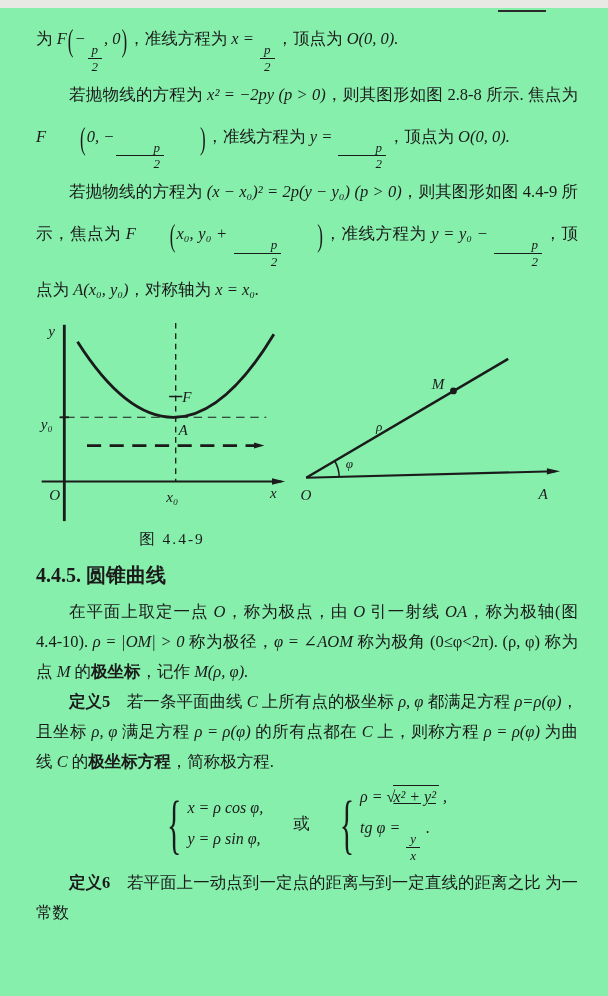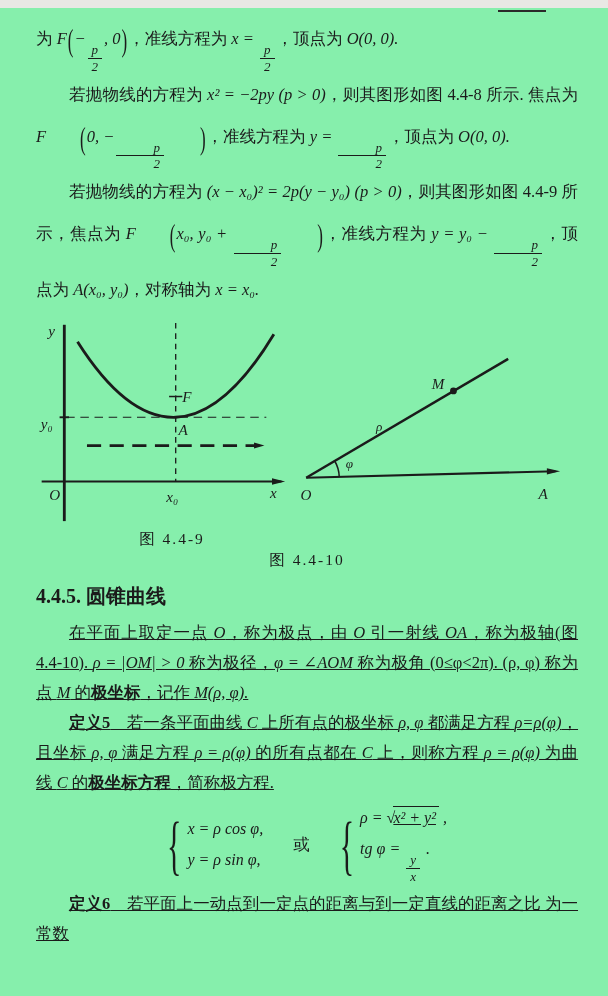--- a/index.html
+++ b/index.html
@@ -59,7 +59,7 @@
           <span class="den">2</span>
         </span><span class="cn">，顶点为 </span><span class="m">O(0, 0).</span></p>
 
-    <p class="para-f ind"><span class="cn">若抛物线的方程为 </span><span class="m">x² = −2py (p &gt; 0)</span><span class="cn">，则其图形如图 4.4-8 所示. 焦点为 </span><span class="m">F</span><span class="bigp">(</span><span class="m">0, −</span><span class="frac">
+    <p class="para-f ind"><span class="cn">若抛物线的方程为 </span><span class="m">x² = −2py (p &gt; 0)</span><span class="cn">，则其图形如图 2.8-8 所示. 焦点为 </span><span class="m">F</span><span class="bigp">(</span><span class="m">0, −</span><span class="frac">
           <span class="num">p</span>
           <span class="den">2</span>
         </span><span class="bigp">)</span><span class="cn">，准线方程为 </span><span class="m">y = </span><span class="frac">

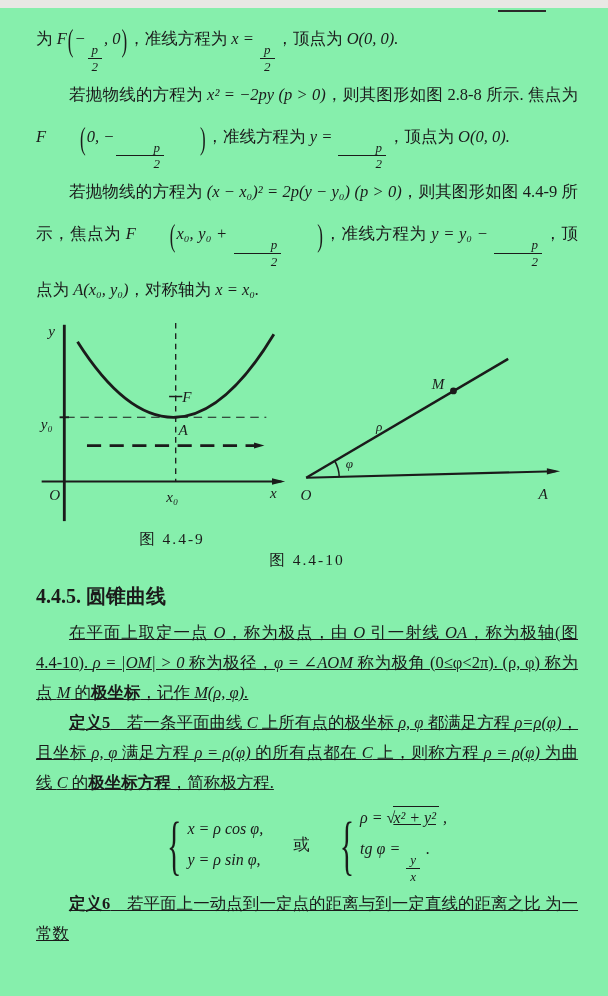--- a/index.html
+++ b/index.html
@@ -28,7 +28,7 @@
   .subtitle{font-weight:bold;text-indent:2em;line-height:1.7;margin:2px 0;}
   .figs{display:flex;justify-content:space-between;align-items:flex-start;margin:4px 0 0;}
   .fig-right{margin-top:14px;margin-right:4px;}
-  .caps{display:flex;margin:0 0 2px;flex-direction:column;}
+  .caps{display:flex;margin:0 0 2px;}
   .cap{font-size:15.5px;letter-spacing:2px;}
   .cap1{width:272px;text-align:center;}
   .cap2{flex:1;text-align:center;}

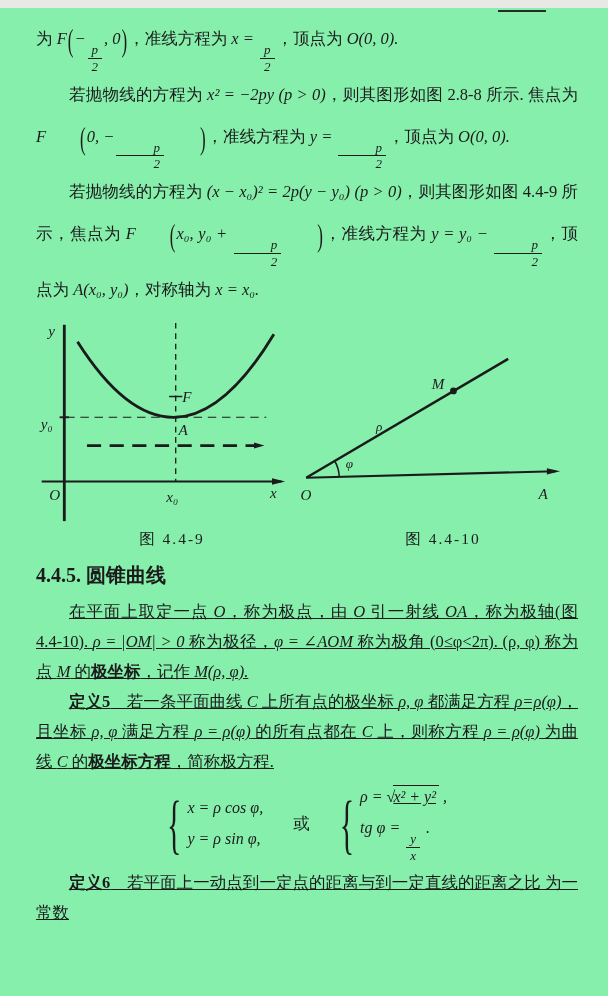--- a/index.html
+++ b/index.html
@@ -125,7 +125,6 @@
 
     <div class="caps">
       <div class="cap cap1">图 4.4-9</div>
-      <div class="cap cap2">图 4.4-10</div>
     </div>
 
     <div class="heading">4.4.5. 圆锥曲线</div>

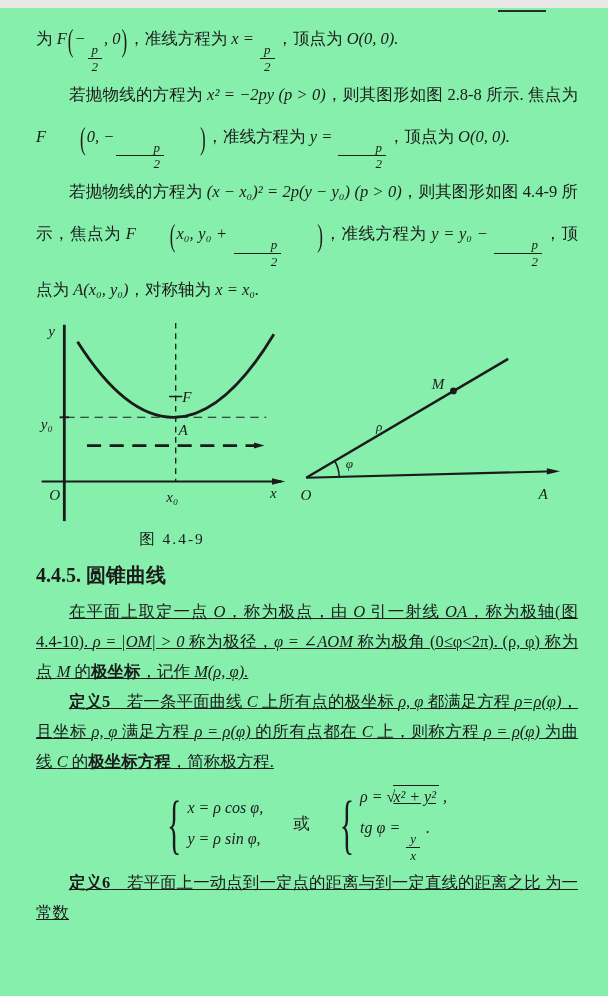--- a/index.html
+++ b/index.html
@@ -15,7 +15,7 @@
   .m{font-family:"Liberation Serif","DejaVu Serif",serif;font-style:italic;}
   .b{font-weight:bold;}
   p{margin:0;text-align:justify;}
-  .para{line-height:1.82;text-decoration:underline;}
+  .para{line-height:1.82;}
   .para-f{line-height:2.55;}
   .ind{text-indent:2em;}
   .frac{display:inline-flex;flex-direction:column;align-items:center;vertical-align:-0.62em;

